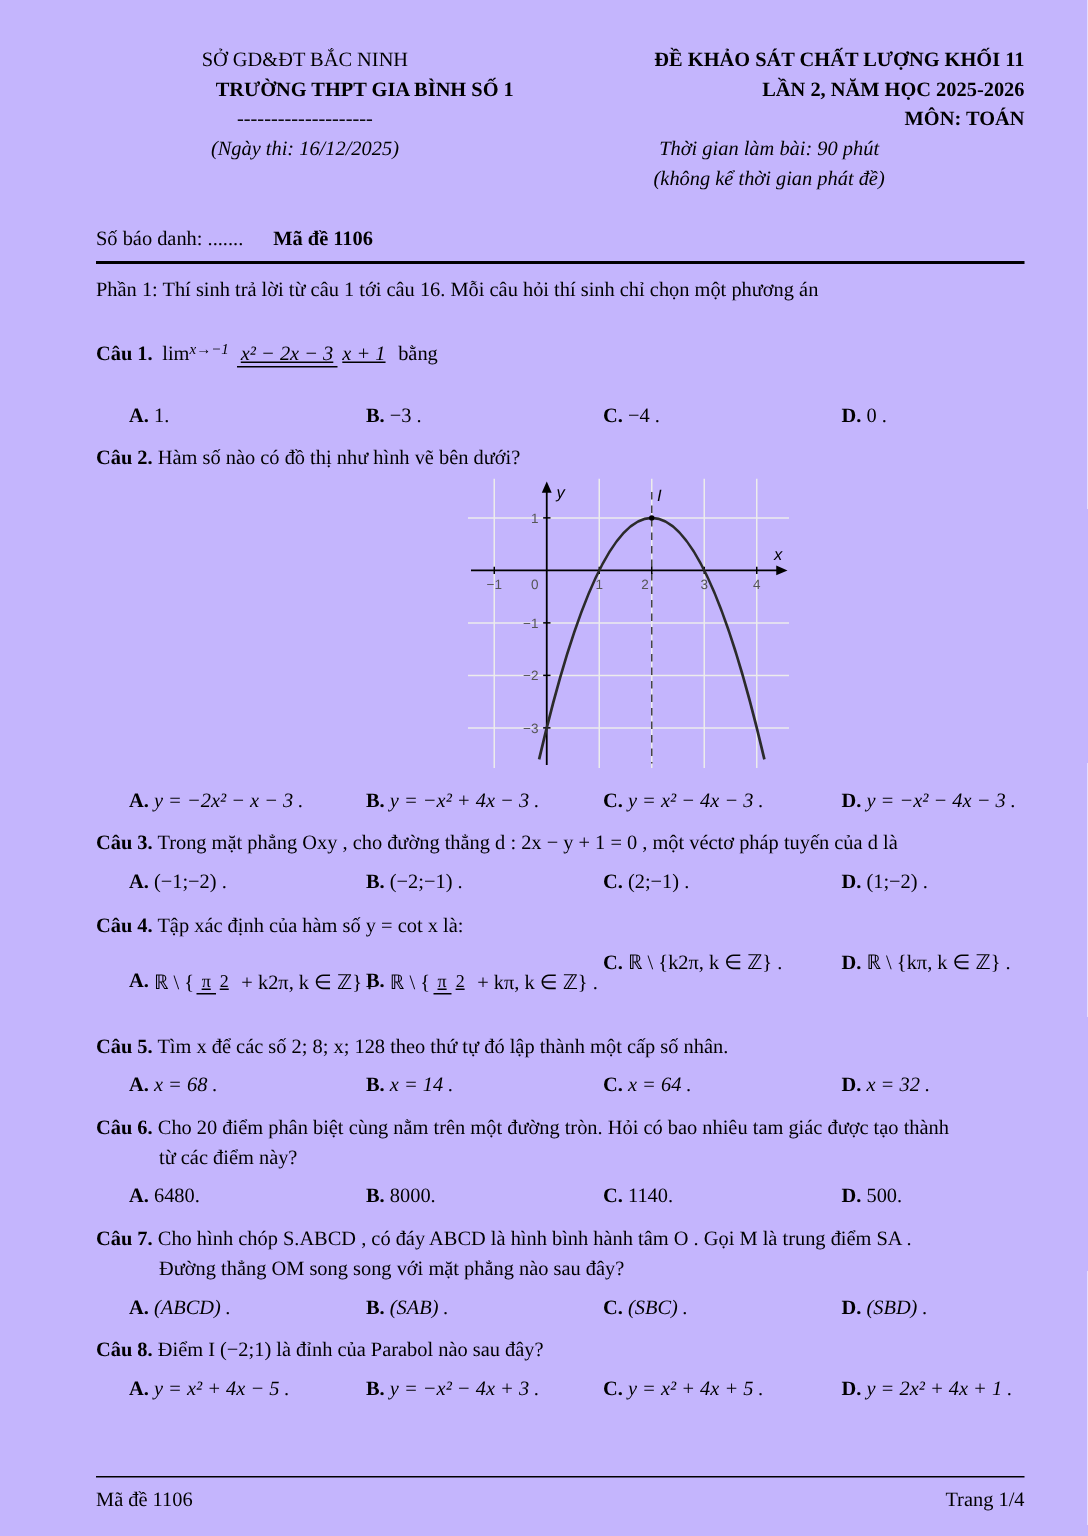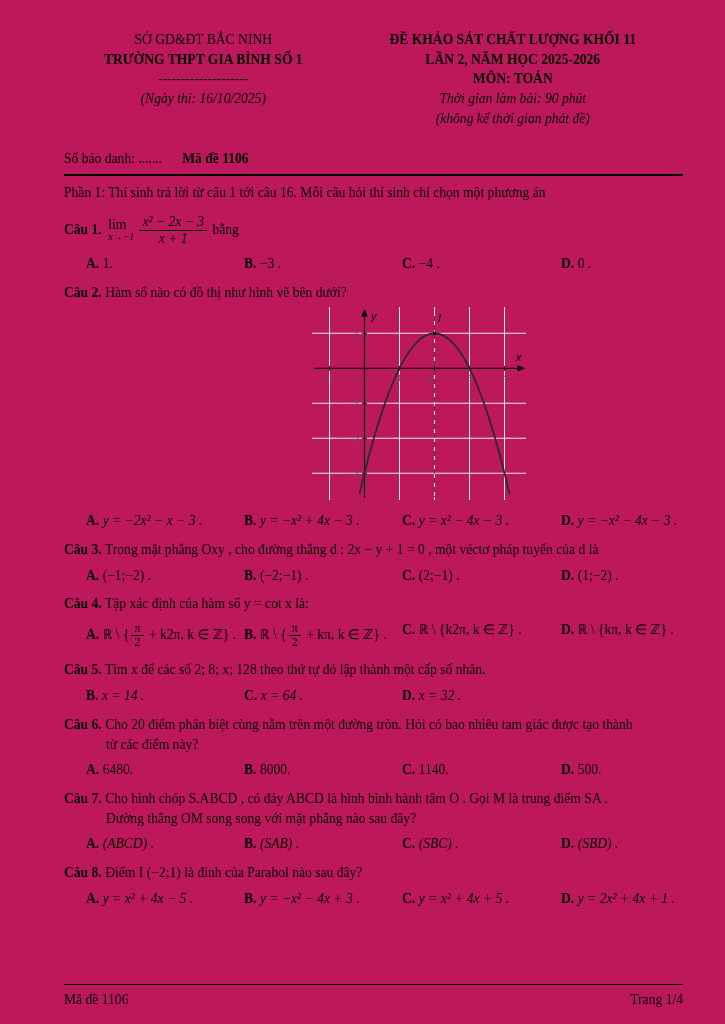--- a/index.html
+++ b/index.html
@@ -4,7 +4,7 @@
 <style>
   html,body{margin:0;padding:0;background:#ffffff;}
   .page{
-    position:relative;width:725px;height:1024px;background:#be185d;color:#000;
+    position:relative;width:725px;height:1024px;background:#c4b5fd;color:#000;
     font-family:"Liberation Serif",serif;font-size:13.6px;line-height:1.45;
     padding:30px 42px 14px 64px;box-sizing:border-box;display:flex;flex-direction:column;overflow:hidden;
   }

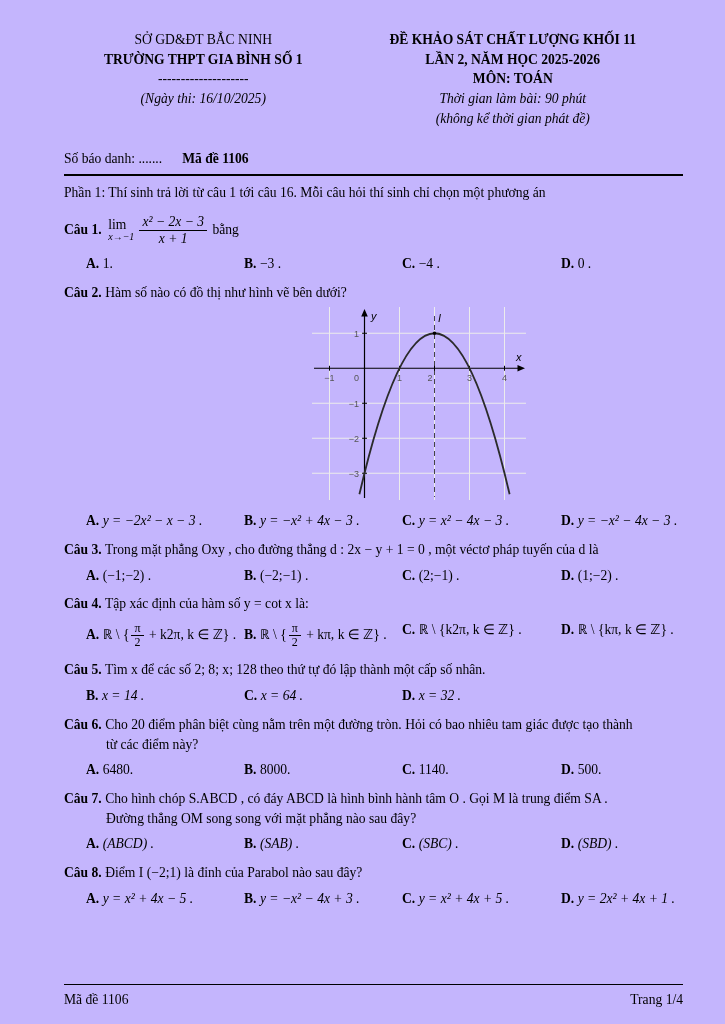--- a/index.html
+++ b/index.html
@@ -12,7 +12,7 @@
   .hcol{text-align:center;}
   .hleft{width:45%;}
   .hright{width:55%;}
-  .b{font-weight:bold;}
+  .b{font-weight:bold;text-align:right;}
   .i{font-style:italic;}
   .inforow{display:flex;align-items:baseline;margin-top:20px;border-bottom:2px solid #000;padding-bottom:6px;}
   .inforow .name{flex:1;overflow:hidden;white-space:nowrap;}

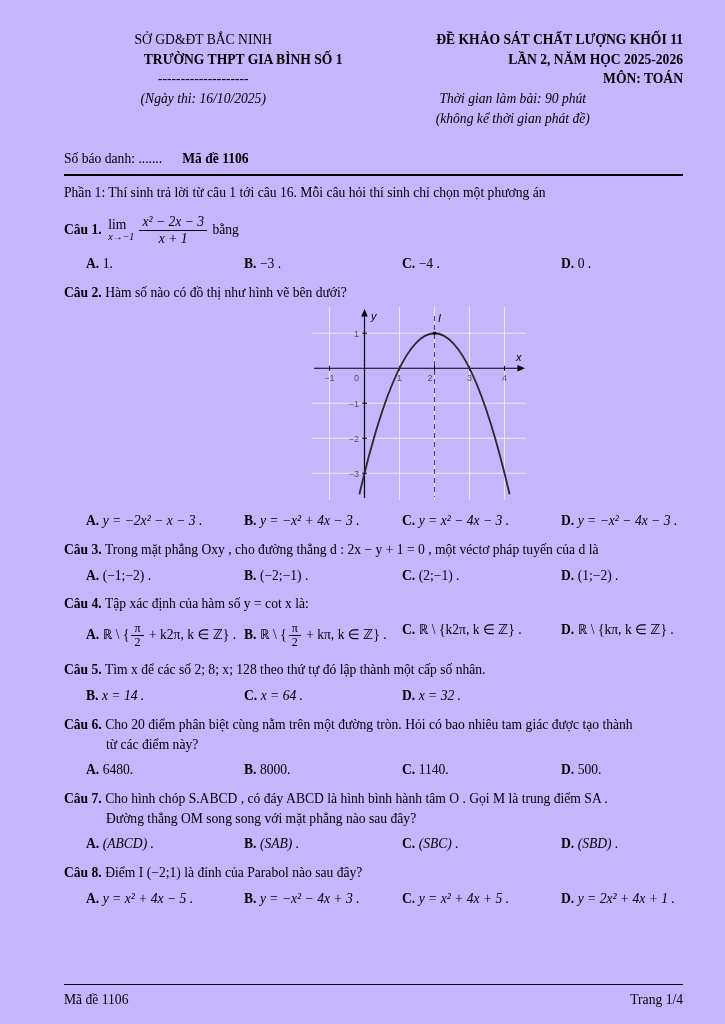--- a/index.html
+++ b/index.html
@@ -47,7 +47,7 @@
       <div>SỞ GD&amp;ĐT BẮC NINH</div>
       <div class="b">TRƯỜNG THPT GIA BÌNH SỐ 1</div>
       <div>--------------------</div>
-      <div class="i">(Ngày thi: 16/10/2025)</div>
+      <div class="i">(Ngày thi: 16/12/2025)</div>
     </div>
     <div class="hcol hright">
       <div class="b">ĐỀ KHẢO SÁT CHẤT LƯỢNG KHỐI 11</div>

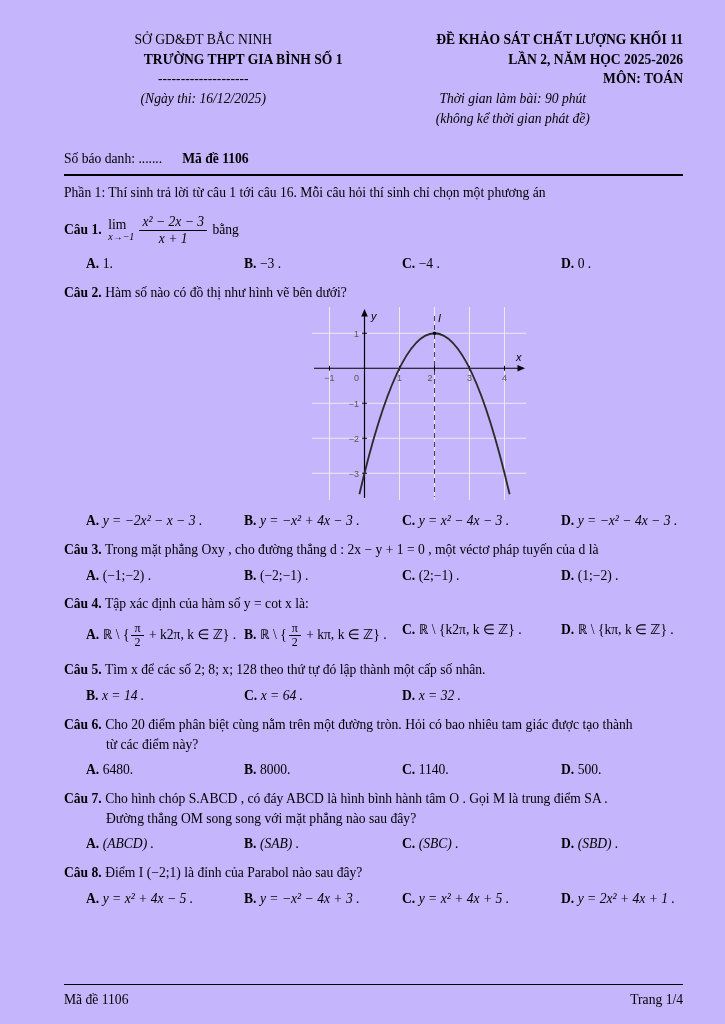--- a/index.html
+++ b/index.html
@@ -30,7 +30,7 @@
   .frac .fn{border-bottom:1px solid #000;padding:0 3px;}
   .frac .fd{padding:0 3px;}
   .frac.sm{font-size:12px;line-height:1.1;}
-  .lim{display:inline-flex;flex-direction:column;vertical-align:middle;text-align:left;line-height:1;margin:0 3px;}
+  .lim{display:inline-flex;vertical-align:middle;text-align:left;line-height:1;margin:0 3px;}
   .lim .ls{font-size:10px;font-style:italic;}
   .formula{display:inline-flex;align-items:center;}
   .graphwrap{margin:4px 0 2px 248px;width:214px;}

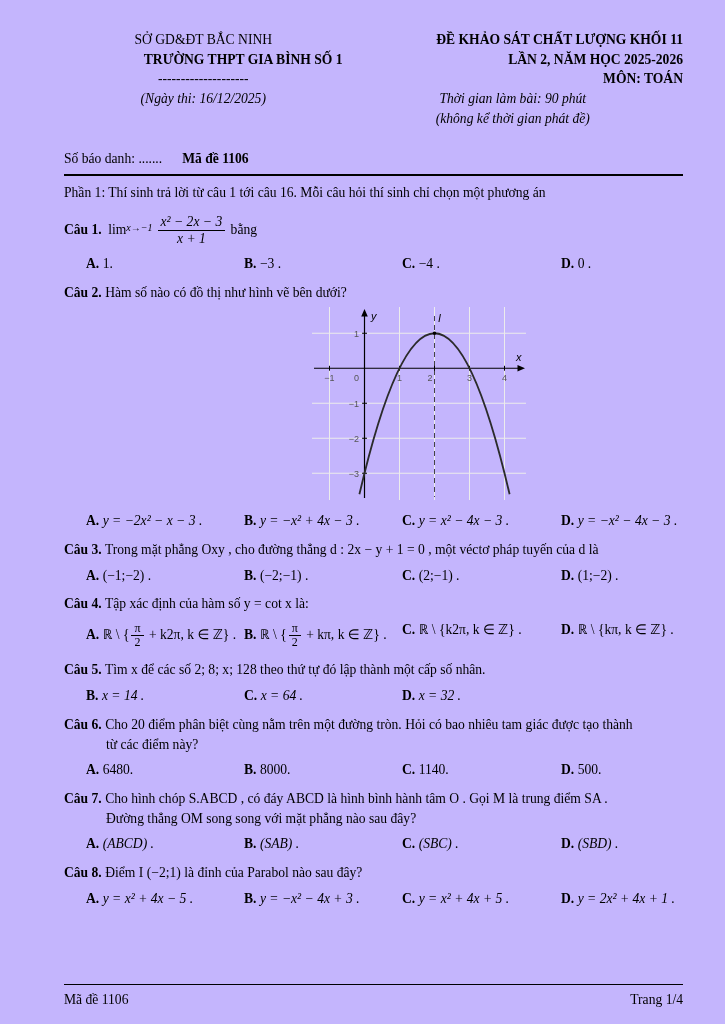--- a/index.html
+++ b/index.html
@@ -26,7 +26,7 @@
   .opt{white-space:nowrap;}
   .opt .k{font-weight:bold;}
   .mathopts .t{font-style:italic;}
-  .frac{display:inline-flex;flex-direction:column;vertical-align:middle;text-align:center;line-height:1.15;margin:2px 2px;}
+  .frac{display:inline-flex;flex-direction:row;vertical-align:middle;text-align:center;line-height:1.15;margin:16px 2px;text-decoration:underline;}
   .frac .fn{border-bottom:1px solid #000;padding:0 3px;}
   .frac .fd{padding:0 3px;}
   .frac.sm{font-size:12px;line-height:1.1;}

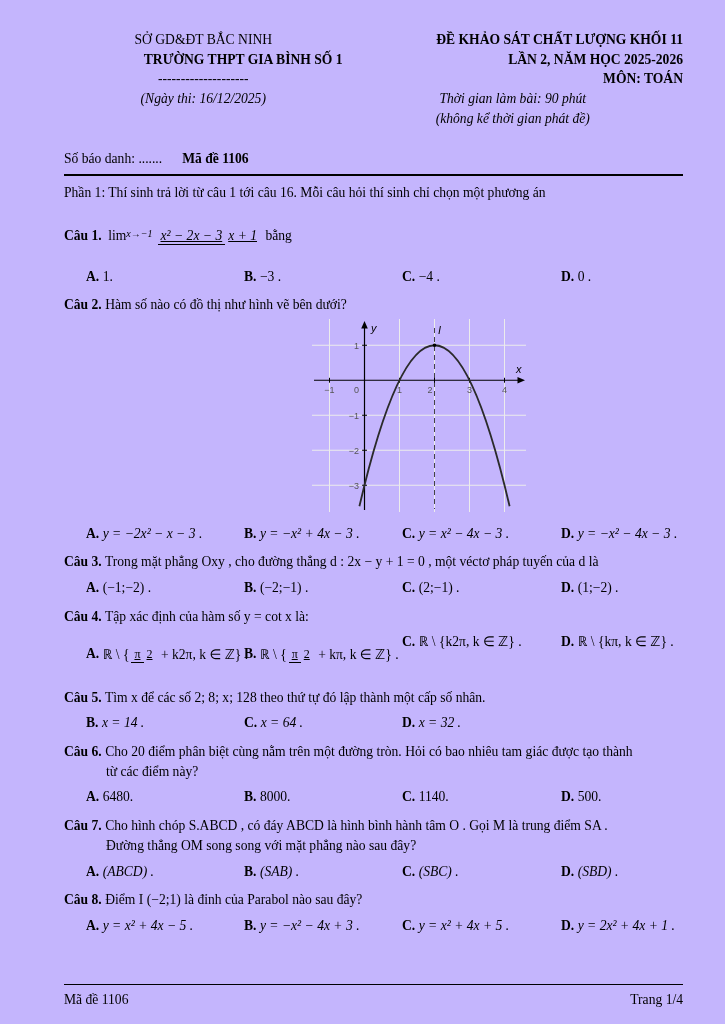--- a/index.html
+++ b/index.html
@@ -195,6 +195,7 @@
       <span>Tìm x để các số 2; 8; x; 128 theo thứ tự đó lập thành một cấp số nhân.</span>
     </div>
     <div class="opts mathopts">
+      <span class="opt"><span class="k">A.</span> <span class="t">x = 68 .</span></span>
       <span class="opt"><span class="k">B.</span> <span class="t">x = 14 .</span></span>
       <span class="opt"><span class="k">C.</span> <span class="t">x = 64 .</span></span>
       <span class="opt"><span class="k">D.</span> <span class="t">x = 32 .</span></span>

